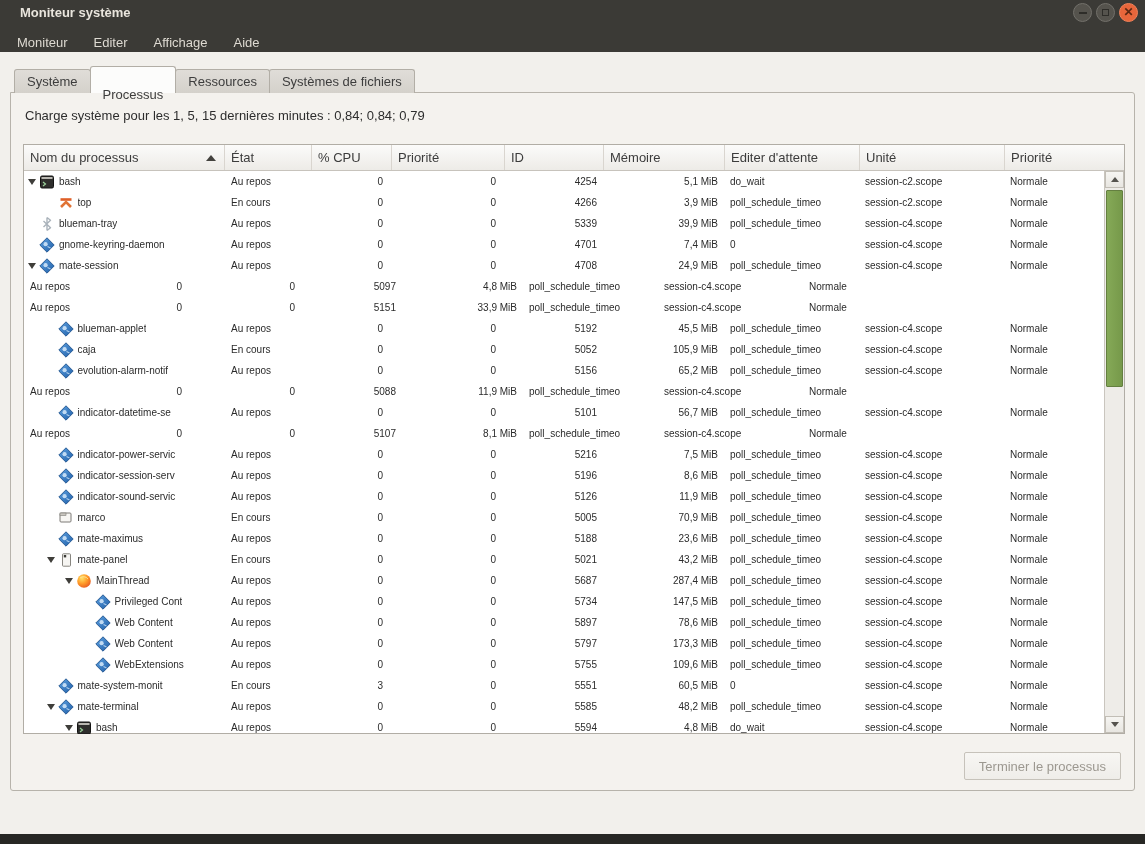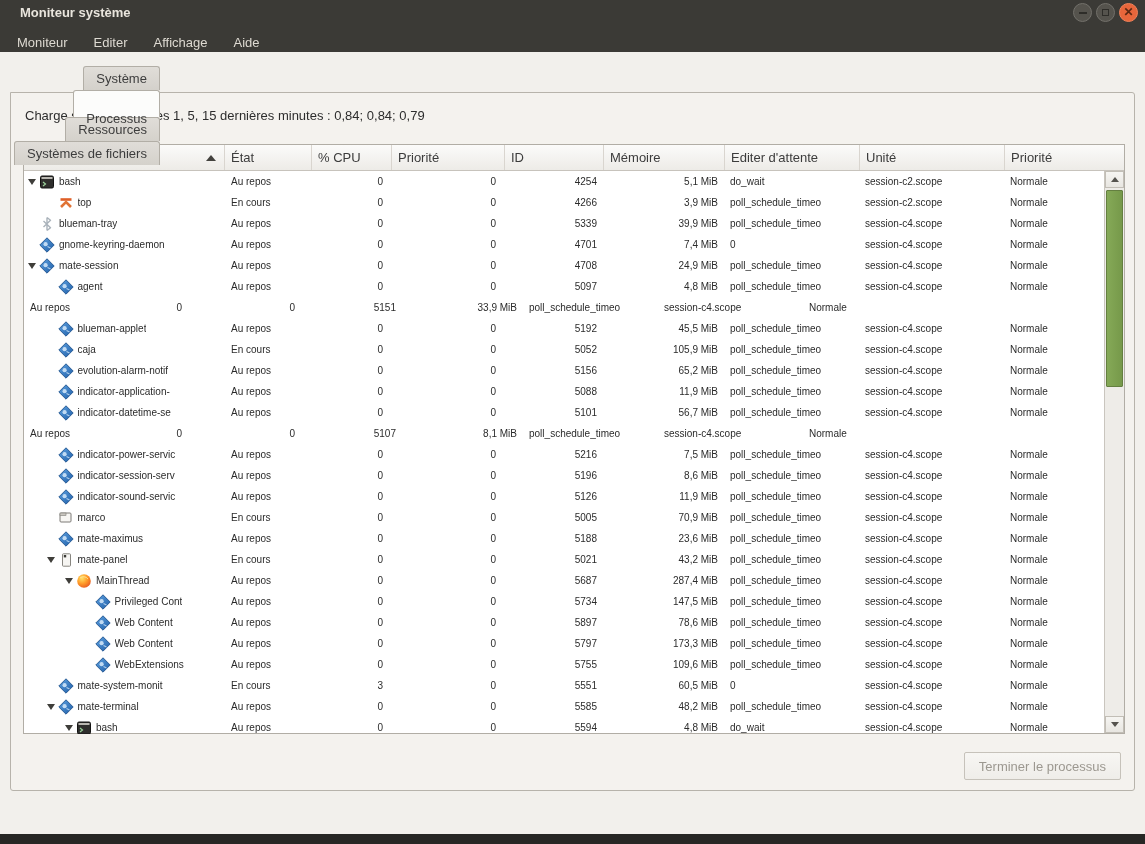--- a/index.html
+++ b/index.html
@@ -24,7 +24,7 @@
   .menu-item { color:#dedad2; font-size:13px; padding:4px 9px; margin-right:8px; cursor:default;margin-top:6px; }
 
   
-  .tabbar { position:absolute; left:14px; top:66px; height:27px; display:flex; align-items:flex-end; z-index:3;flex-direction:column; }
+  .tabbar { position:absolute; left:14px; top:66px; height:27px; display:flex; align-items:flex-end; z-index:3; }
   .tab { font-size:13px; color:#3d3d3d; background:linear-gradient(#e0ddd8,#d4d1cb); border:1px solid #b2aea6; border-bottom:none; padding:4px 12px 5px 12px; height:24px; margin-right:-1px; border-radius:3px 3px 0 0; }
   .tab.active { background:#fcfcfb; height:27px; padding-top:20px; position:relative; z-index:4; }
 

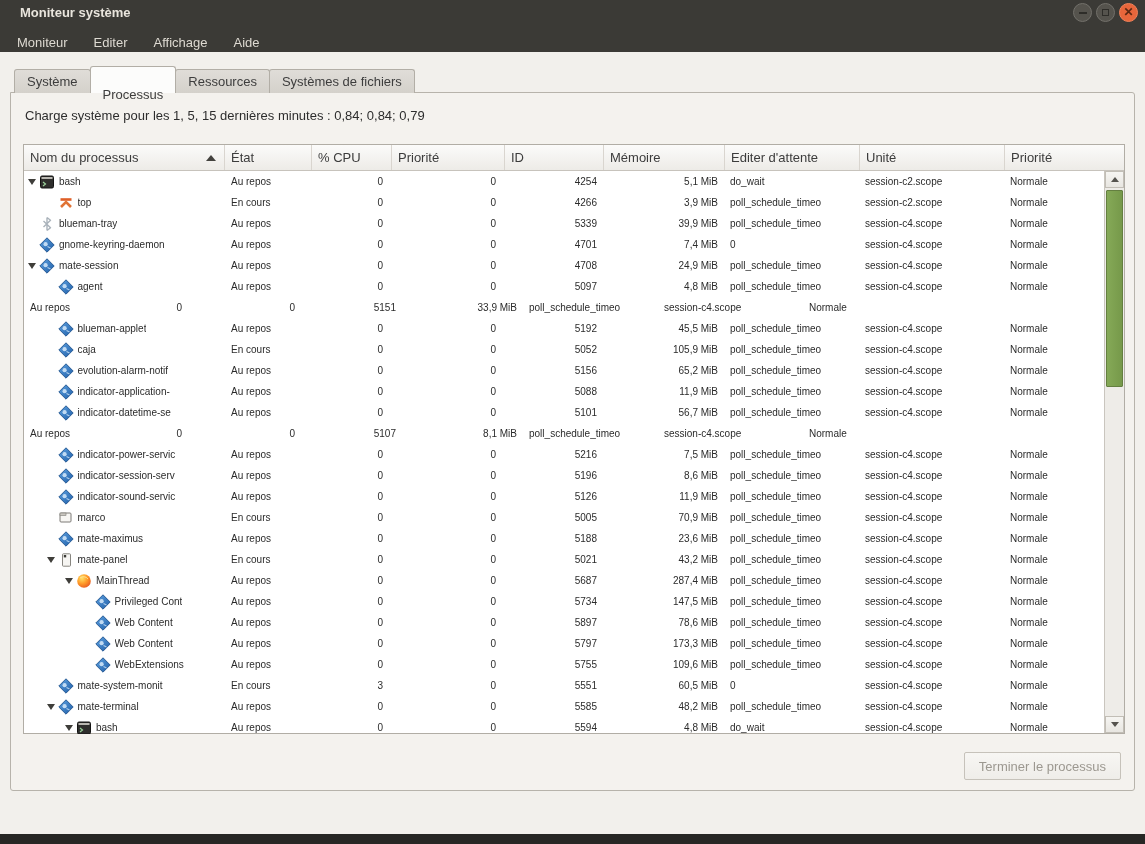--- a/index.html
+++ b/index.html
@@ -254,24 +254,6 @@
             <div class="cell c-prio">Normale</div>
           </div>
           <div class="prow">
-            <div class="cell c-name">
-              <span class="indent" style="width: 19.5px;"></span>
-              <span class="expander-slot"></span>
-              <span class="picon">
-                <svg viewBox="0 0 16 16">
-                  <defs>
-                    <linearGradient id="dg" x1="0" y1="0" x2="1" y2="1">
-                      <stop offset="0" stop-color="#5da0e0"></stop>
-                      <stop offset="1" stop-color="#1f5fa8"></stop>
-                    </linearGradient>
-                  </defs>
-                  <polygon points="8,0.8 15.2,8 8,15.2 0.8,8" fill="url(#dg)" stroke="#174a85" stroke-width="0.8"></polygon>
-                  <circle cx="6.6" cy="7.2" r="2.1" fill="#cfe4f7" opacity="0.9"></circle>
-                  <path d="M8.5 9.5 l3 1.5" stroke="#cfe4f7" stroke-width="1.1" opacity="0.8"></path>
-                </svg>
-              </span>
-              <span class="plabel">agent</span>
-            </div>
             <div class="cell c-state">Au repos</div>
             <div class="cell c-cpu">0</div>
             <div class="cell c-nice">0</div>

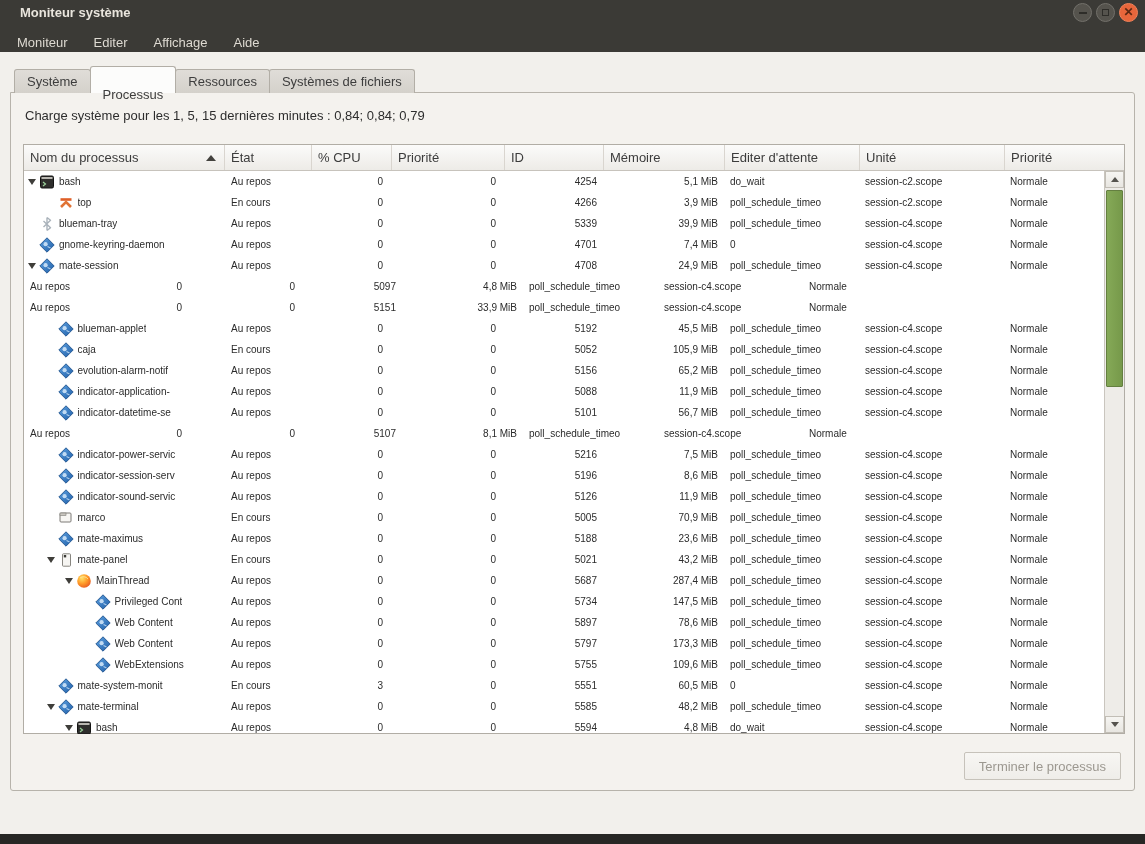--- a/index.html
+++ b/index.html
@@ -358,24 +358,6 @@
             <div class="cell c-prio">Normale</div>
           </div>
           <div class="prow">
-            <div class="cell c-name">
-              <span class="indent" style="width: 19.5px;"></span>
-              <span class="expander-slot"></span>
-              <span class="picon">
-                <svg viewBox="0 0 16 16">
-                  <defs>
-                    <linearGradient id="dg" x1="0" y1="0" x2="1" y2="1">
-                      <stop offset="0" stop-color="#5da0e0"></stop>
-                      <stop offset="1" stop-color="#1f5fa8"></stop>
-                    </linearGradient>
-                  </defs>
-                  <polygon points="8,0.8 15.2,8 8,15.2 0.8,8" fill="url(#dg)" stroke="#174a85" stroke-width="0.8"></polygon>
-                  <circle cx="6.6" cy="7.2" r="2.1" fill="#cfe4f7" opacity="0.9"></circle>
-                  <path d="M8.5 9.5 l3 1.5" stroke="#cfe4f7" stroke-width="1.1" opacity="0.8"></path>
-                </svg>
-              </span>
-              <span class="plabel">indicator-application-</span>
-            </div>
             <div class="cell c-state">Au repos</div>
             <div class="cell c-cpu">0</div>
             <div class="cell c-nice">0</div>

